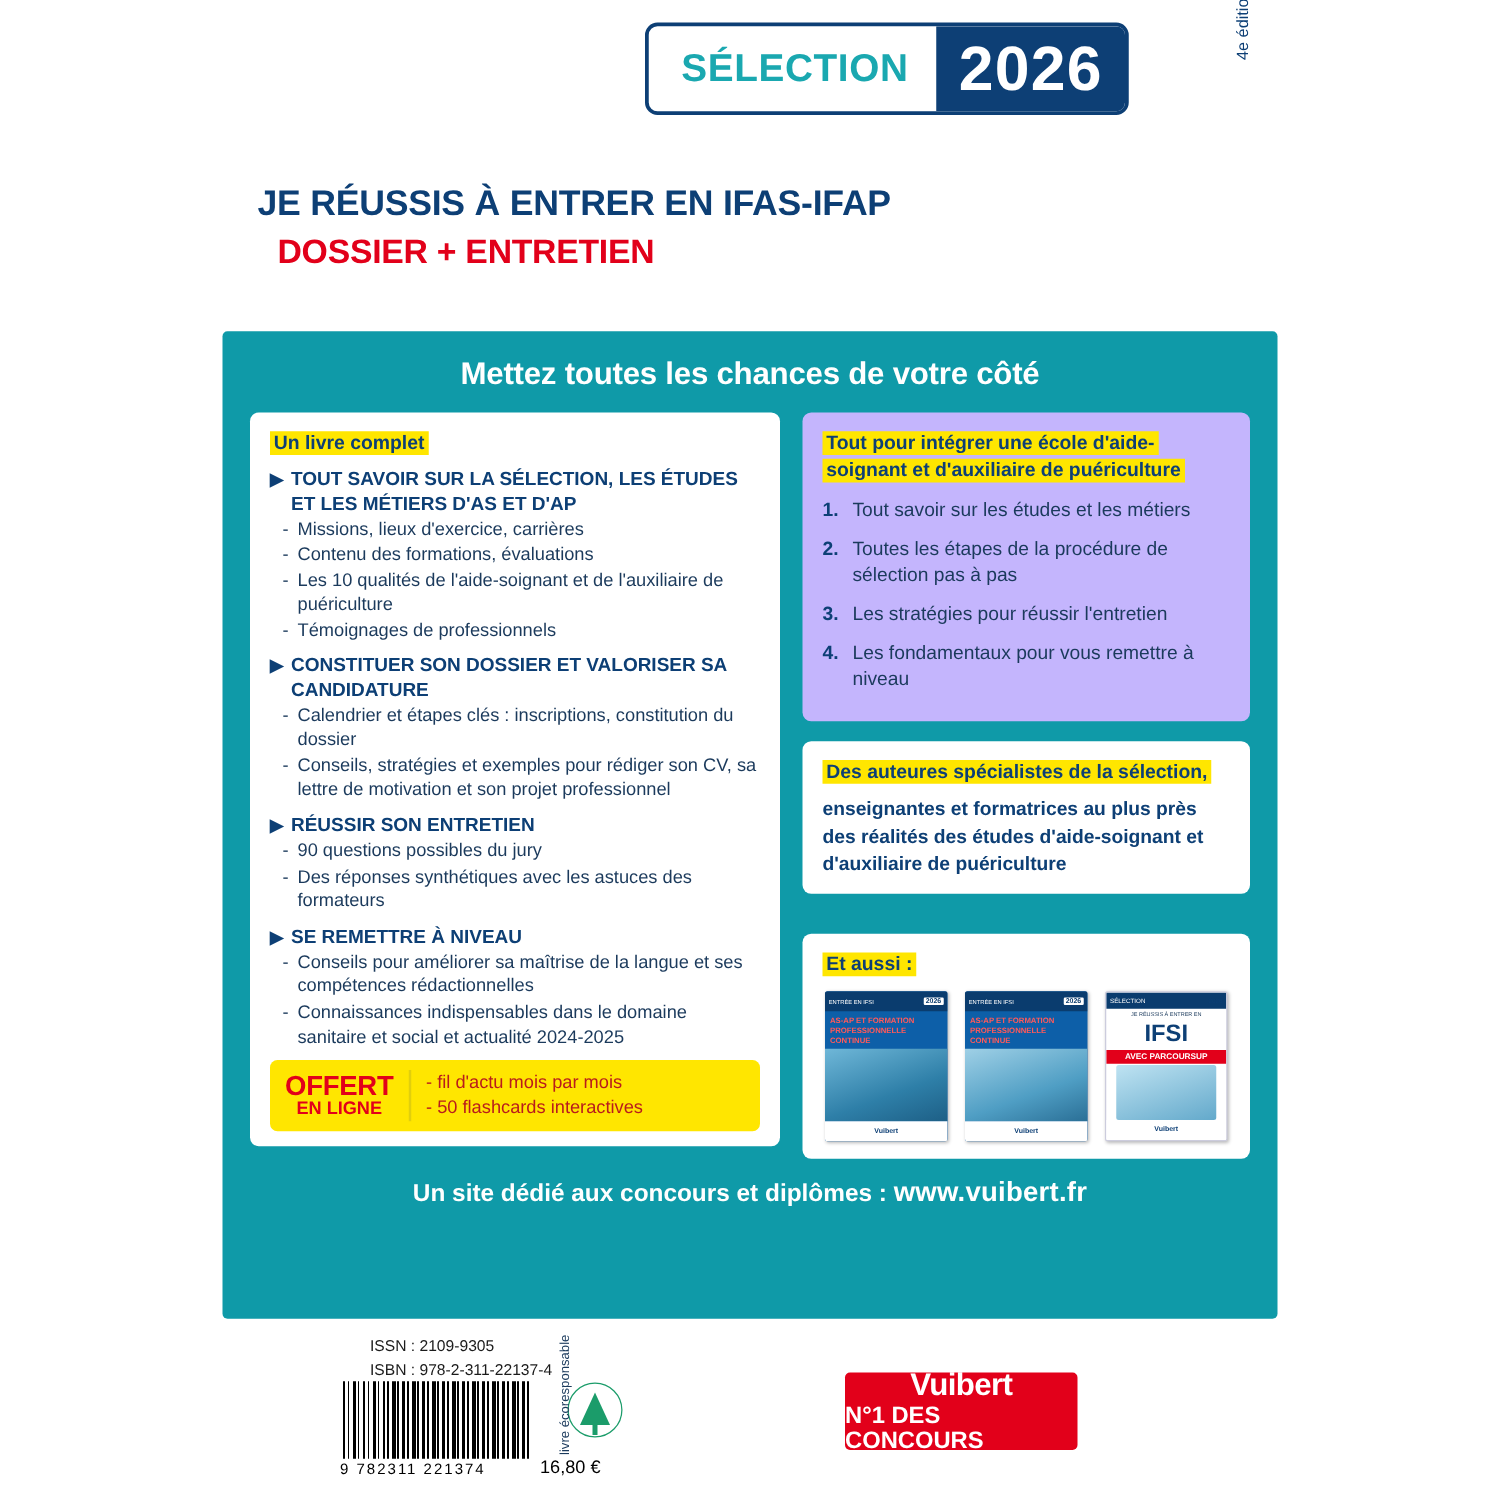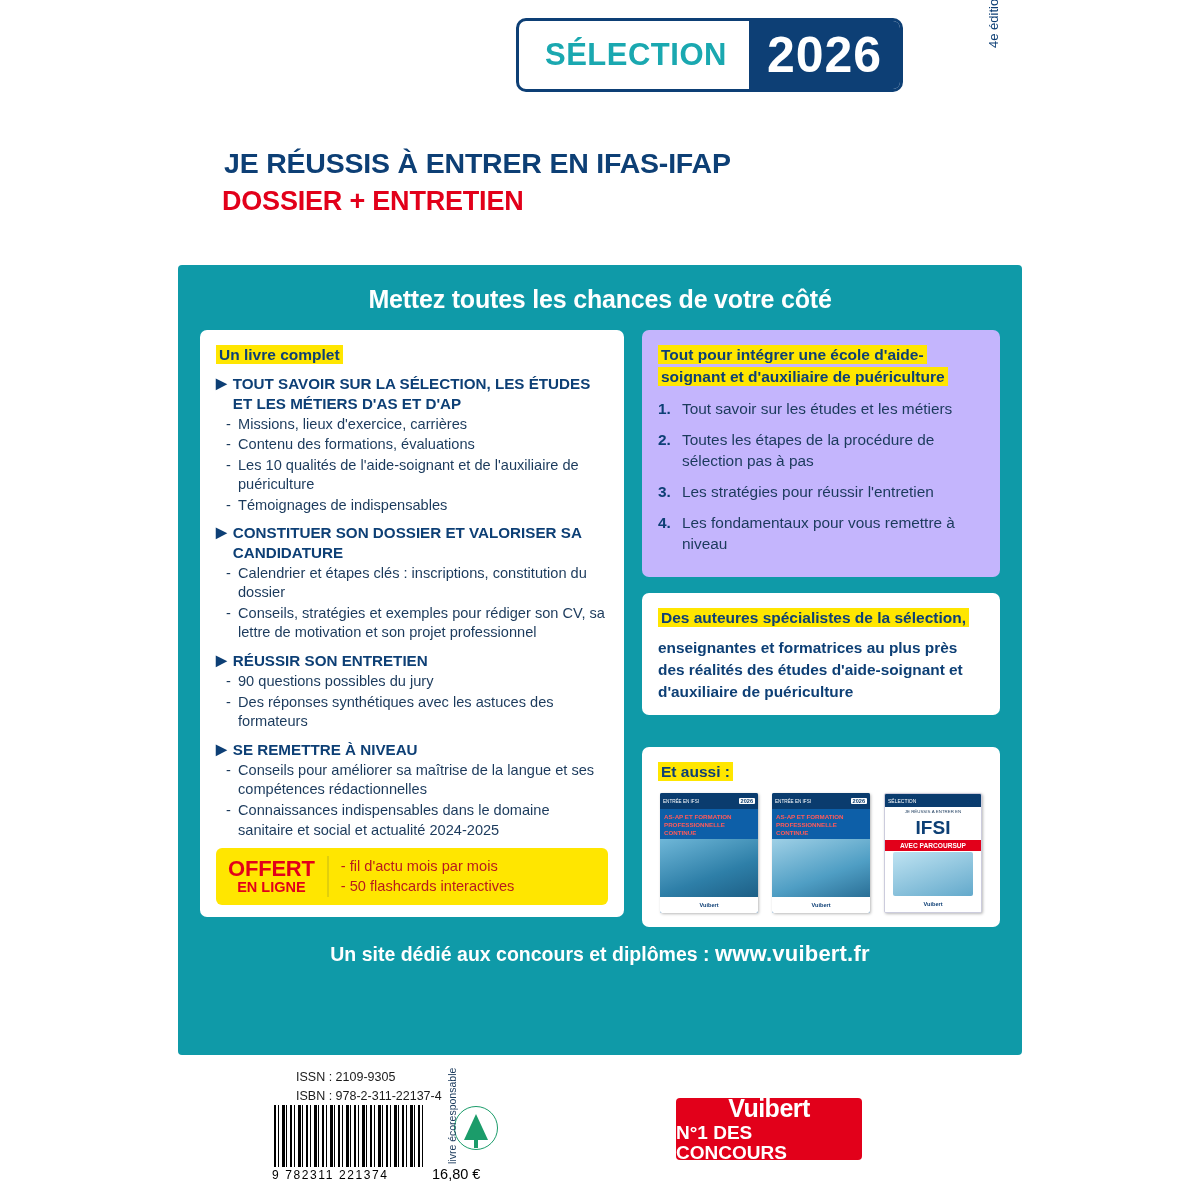--- a/index.html
+++ b/index.html
@@ -56,7 +56,7 @@
 
   
   .title-main {
-    position: absolute; left: 224px; top: 147px;
+    position: absolute; left: 206px; top: 147px;
     font-size: 28.5px; font-weight: bold; color: #0d3f75;
     letter-spacing: -0.2px;
   }

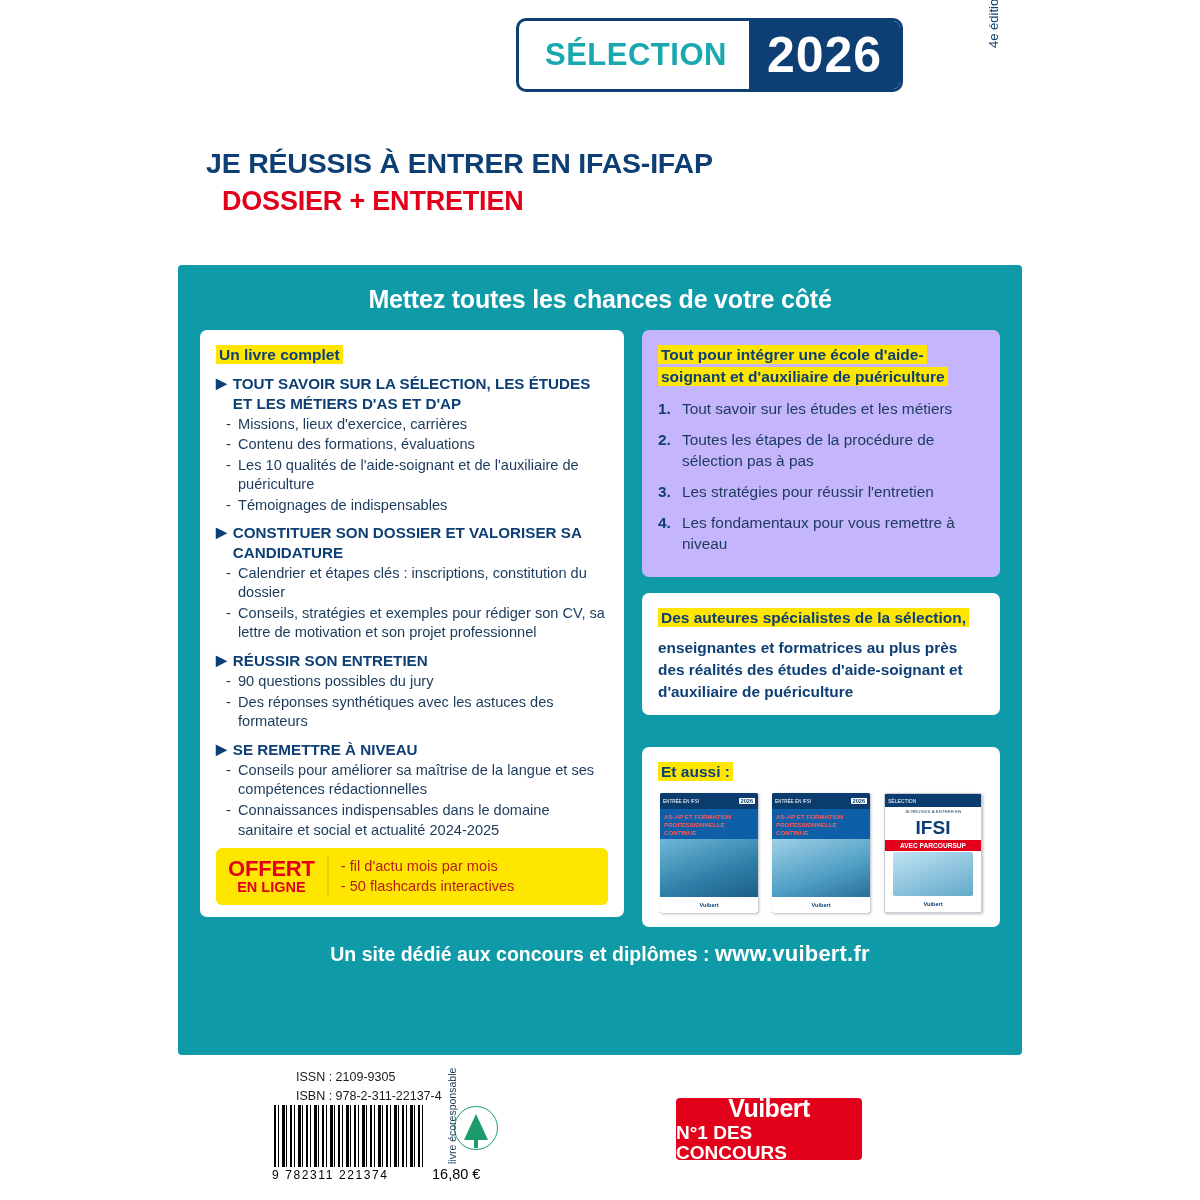--- a/index.html
+++ b/index.html
@@ -292,7 +292,7 @@
               <li>Missions, lieux d'exercice, carrières</li>
               <li>Contenu des formations, évaluations</li>
               <li>Les 10 qualités de l'aide-soignant et de l'auxiliaire de puériculture</li>
-              <li>Témoignages de indispensables</li>
+              <li>Témoignages de professionnels</li>
             </ul>
           </div>
 

